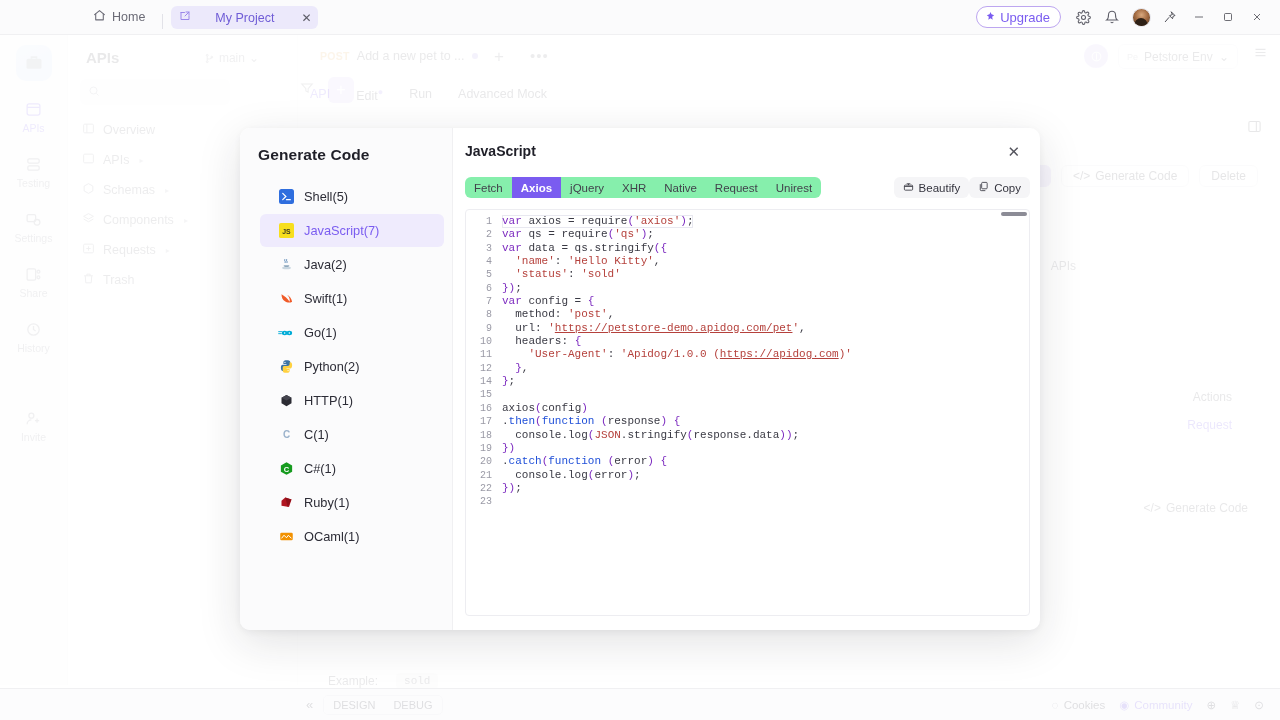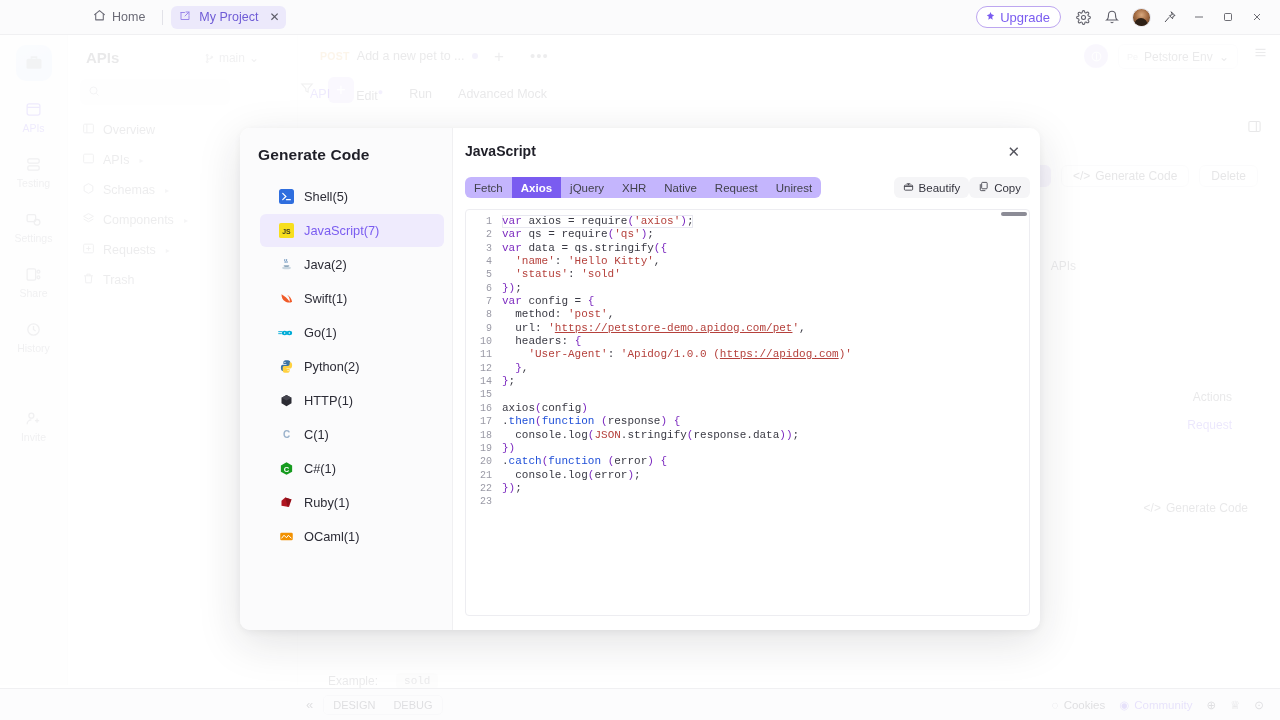--- a/index.html
+++ b/index.html
@@ -19,7 +19,7 @@
     display: flex; align-items: center;
     border-bottom: 1px solid #f0f0f2;
   }
-  .tb-left { display: flex; align-items: center; padding-left: 84px; gap: 0; }
+  .tb-left { display: flex; align-items: flex-end; padding-left: 84px; gap: 0; }
   .tb-home {
     display: flex; align-items: center; gap: 6px;
     font-size: 12.5px; color: #6b6b76; padding: 4px 9px; border-radius: 6px;

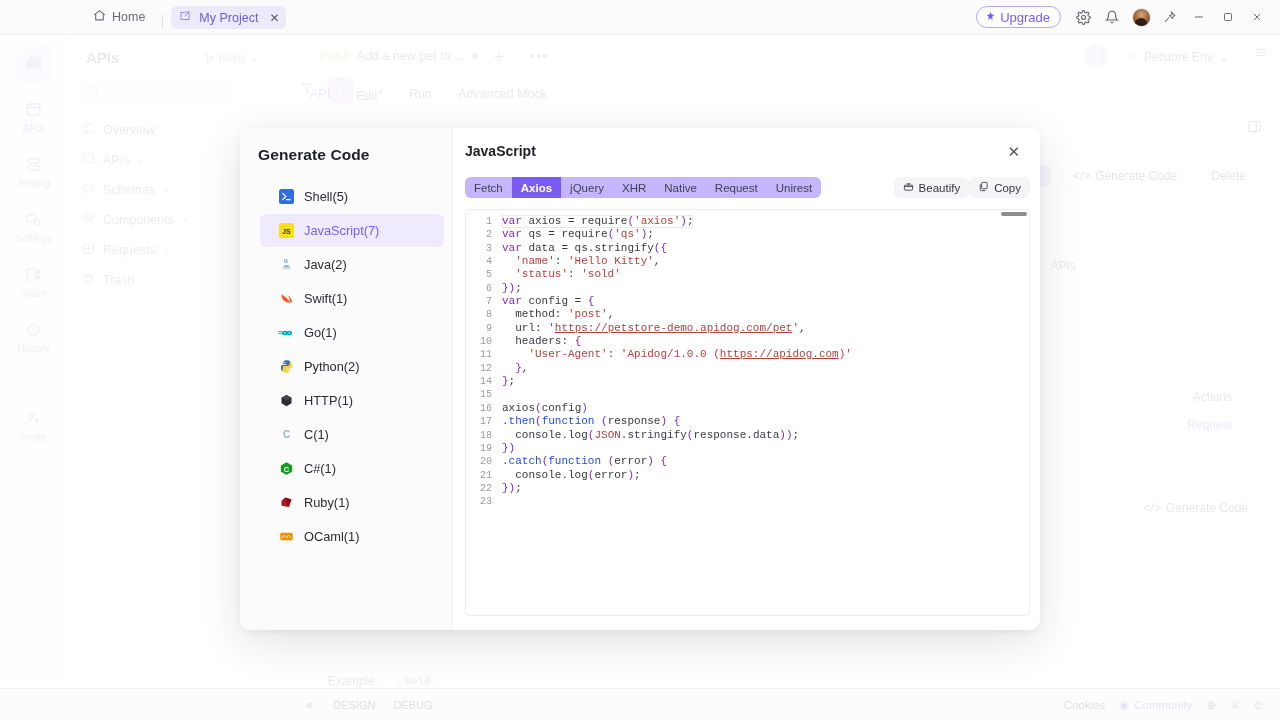--- a/index.html
+++ b/index.html
@@ -26,7 +26,7 @@
   }
   .tb-sep { width: 1px; height: 15px; background: #e2e2e8; margin: 0 8px; }
   .tb-tab {
-    display: flex; align-items: center; gap: 8px;
+    display: flex; align-items: center; gap: 24px;
     background: #ece9fb; border-radius: 6px;
     padding: 4px 7px 4px 8px; font-size: 12.5px; color: #6f5cd6;
   }

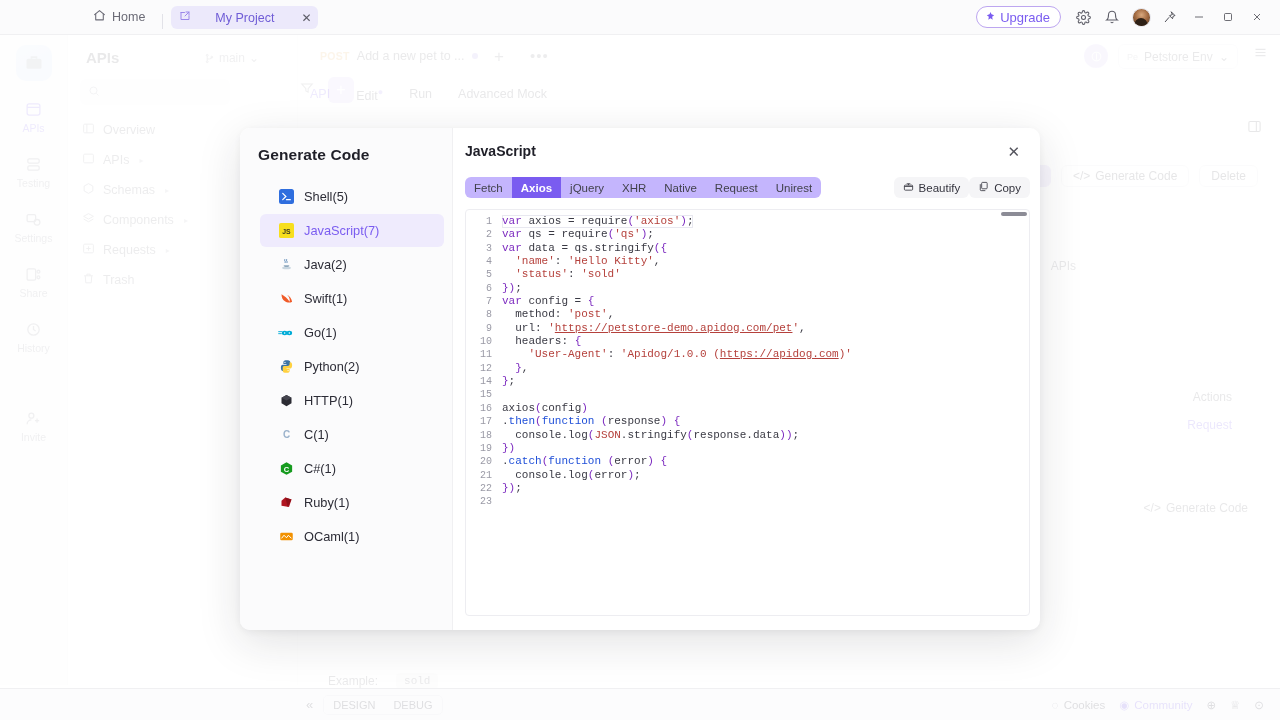--- a/index.html
+++ b/index.html
@@ -204,7 +204,7 @@
     display: flex; align-items: center; height: 27px; margin: 0 10px 0 12px;
   }
   .fmt-tabs {
-    display: flex; background: #c4b5fd; border-radius: 6px; padding: 0; overflow:hidden; height: 21px;
+    display: flex; background: #86efac; border-radius: 6px; padding: 0; overflow:hidden; height: 21px;
   }
   .fmt-tab {
     font-size: 11.5px; color: #42424c; padding: 0 9px; height:21px; display:flex; align-items:center;

